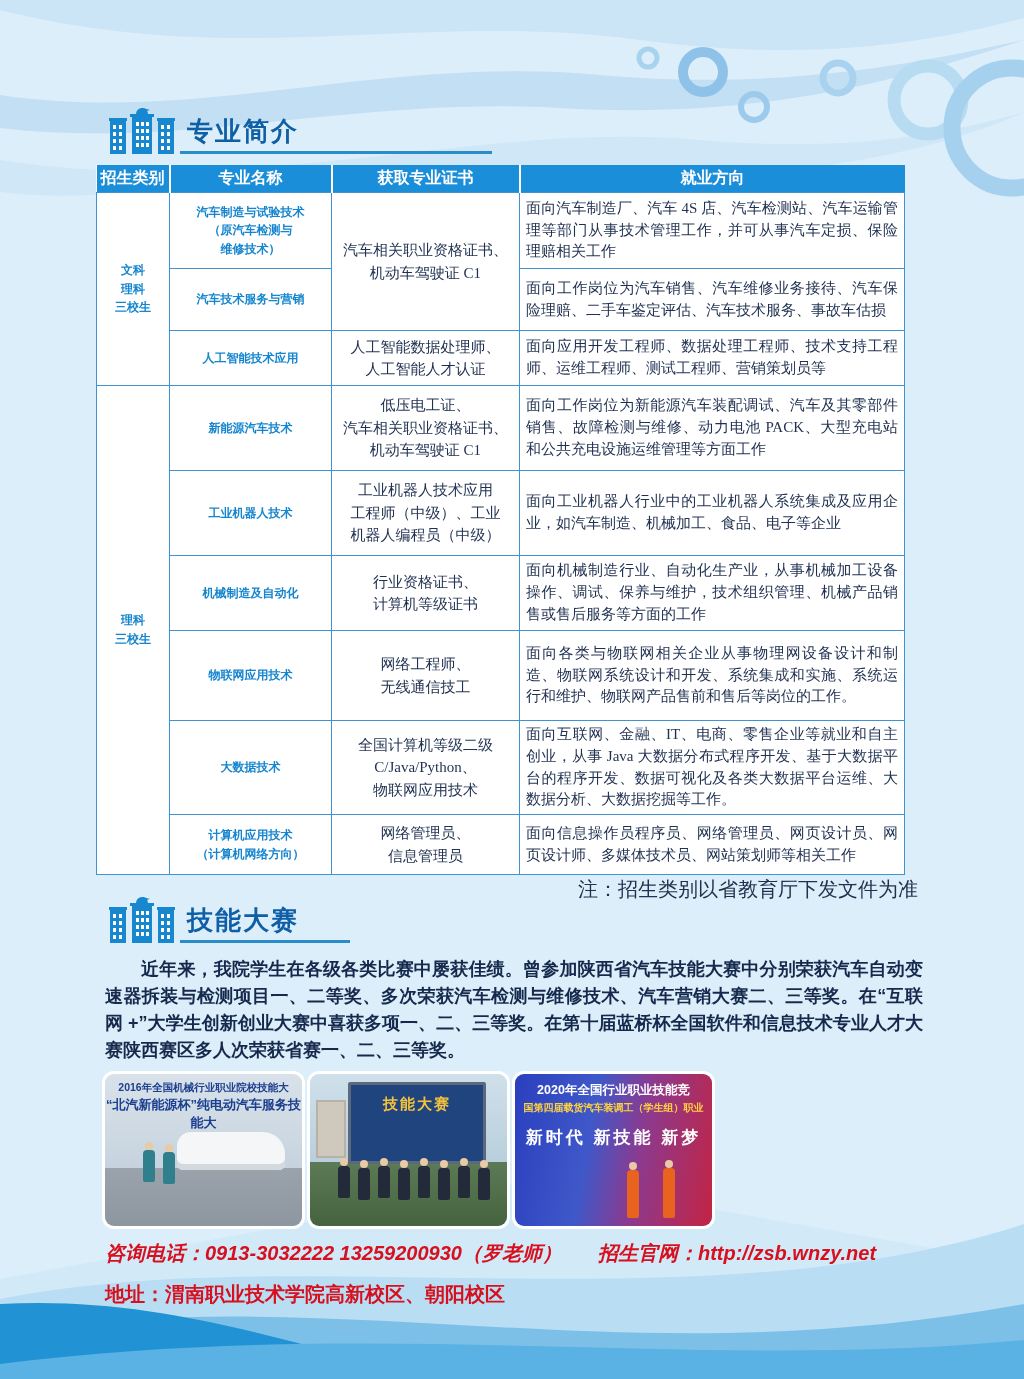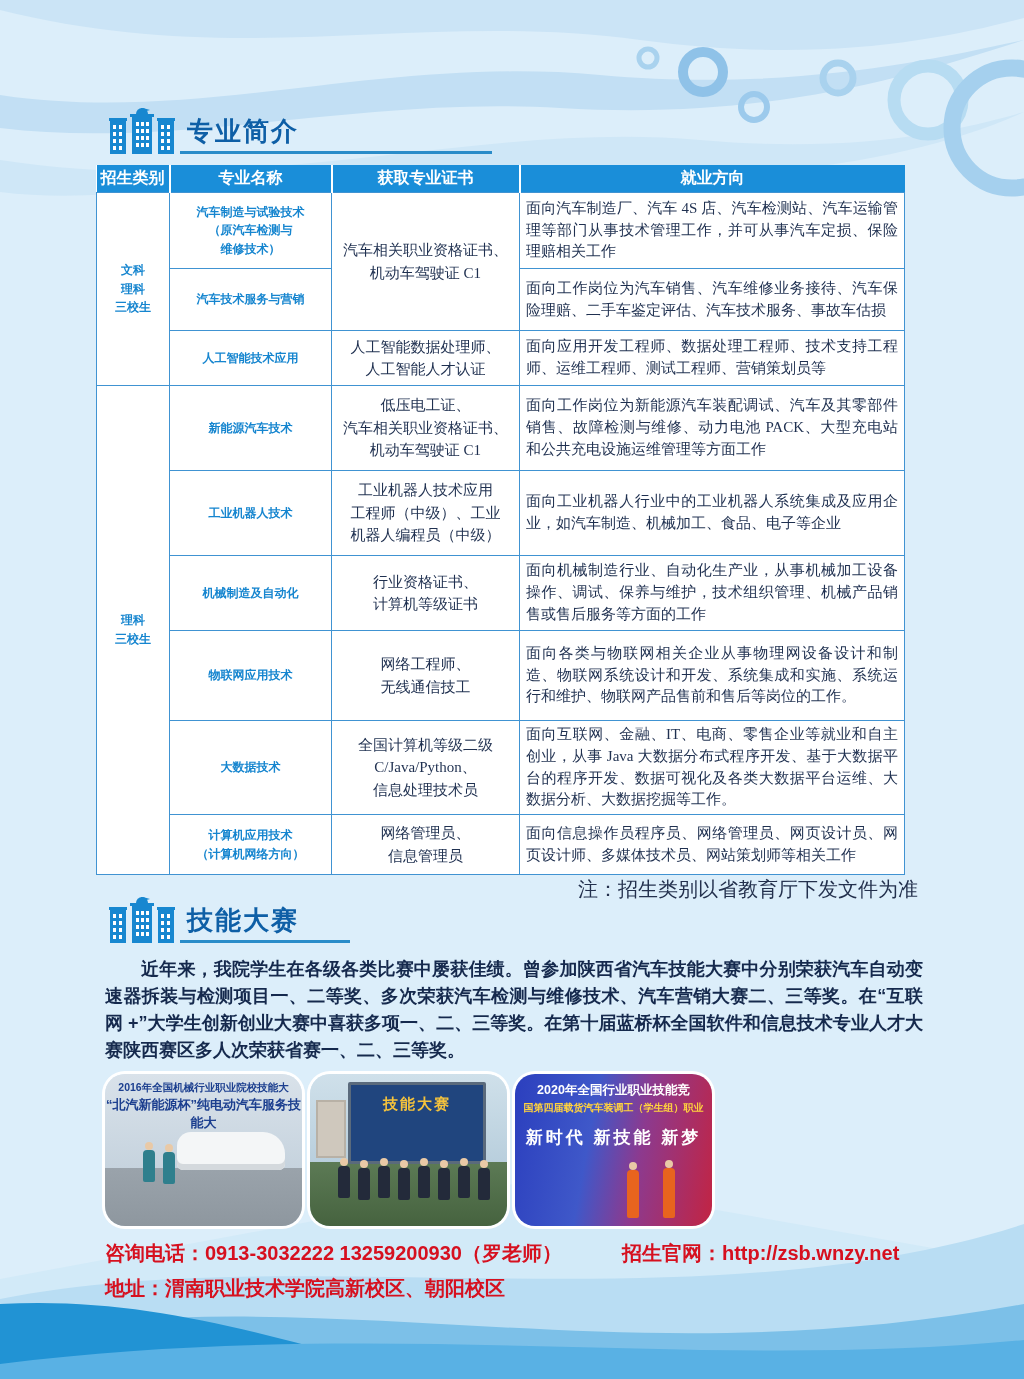--- a/index.html
+++ b/index.html
@@ -227,7 +227,7 @@
       <td class="major">大数据技术</td>
       <td class="cert">全国计算机等级二级
 C/Java/Python、
-信息处理技术员</td>
+物联网应用技术</td>
       <td class="jobs">面向互联网、金融、IT、电商、零售企业等就业和自主创业，从事 Java 大数据分布式程序开发、基于大数据平台的程序开发、数据可视化及各类大数据平台运维、大数据分析、大数据挖掘等工作。</td>
     </tr>
     <tr>

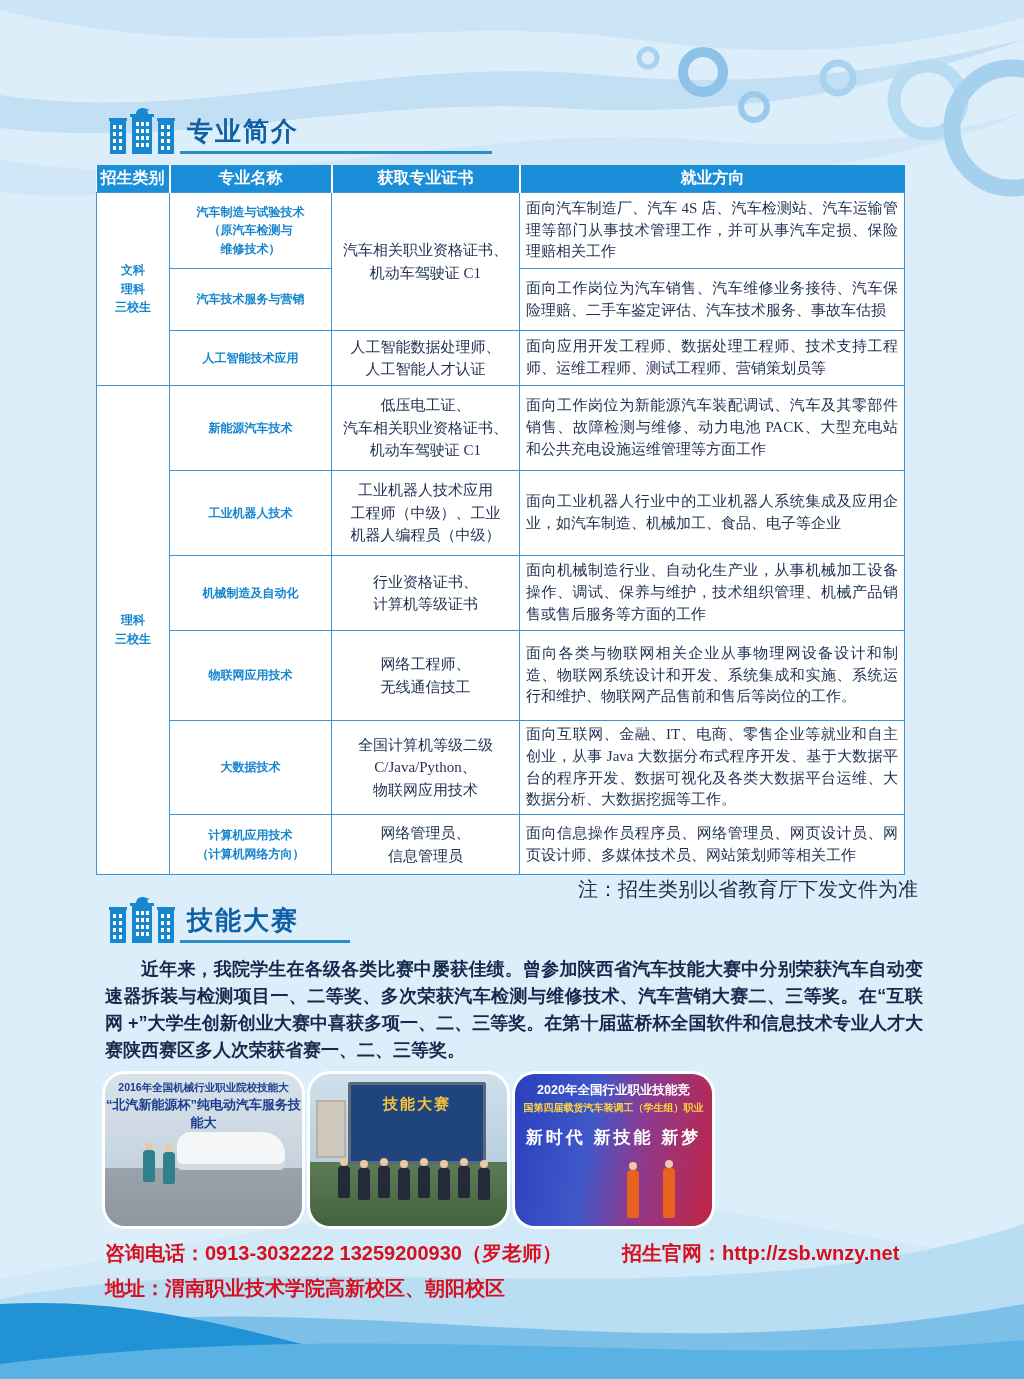--- a/index.html
+++ b/index.html
@@ -50,7 +50,7 @@
 
   
   #photo-strip{left:105px;top:1074px;width:814px;display:flex;gap:8px;}
-  .photo{position:relative;width:197px;height:152px;border-radius:20px;overflow:hidden;
+  .photo{position:relative;width:197px;height:152px;border-radius:9px;overflow:hidden;
      box-shadow:0 0 0 3px #ffffff;}
   .photo .cap{position:absolute;width:100%;text-align:center;font-weight:bold;}
   .person{position:absolute;width:12px;height:32px;border-radius:4px 4px 2px 2px;background:#232a3a;}

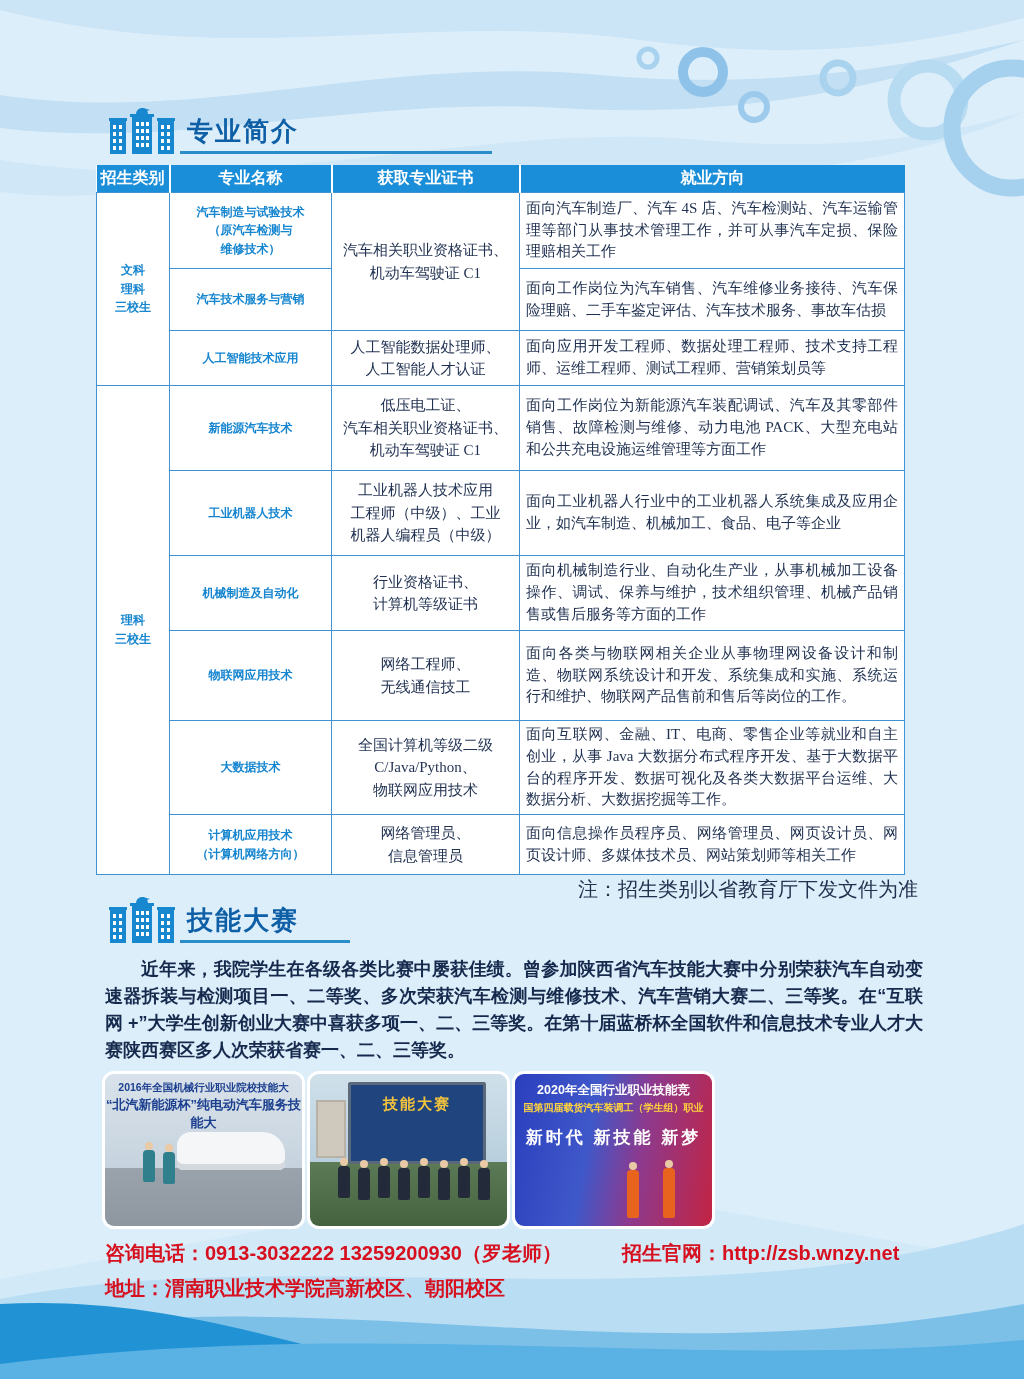--- a/index.html
+++ b/index.html
@@ -82,7 +82,7 @@
 
   
   #contact{left:105px;top:1240px;width:830px;color:#d6101f;font-weight:bold;font-size:20px;}
-  #contact .row1{display:flex;gap:60px;}
+  #contact .row1{display:flex;gap:36px;font-style:italic;}
   #contact .row2{margin-top:8px;}
 </style>
 </head>

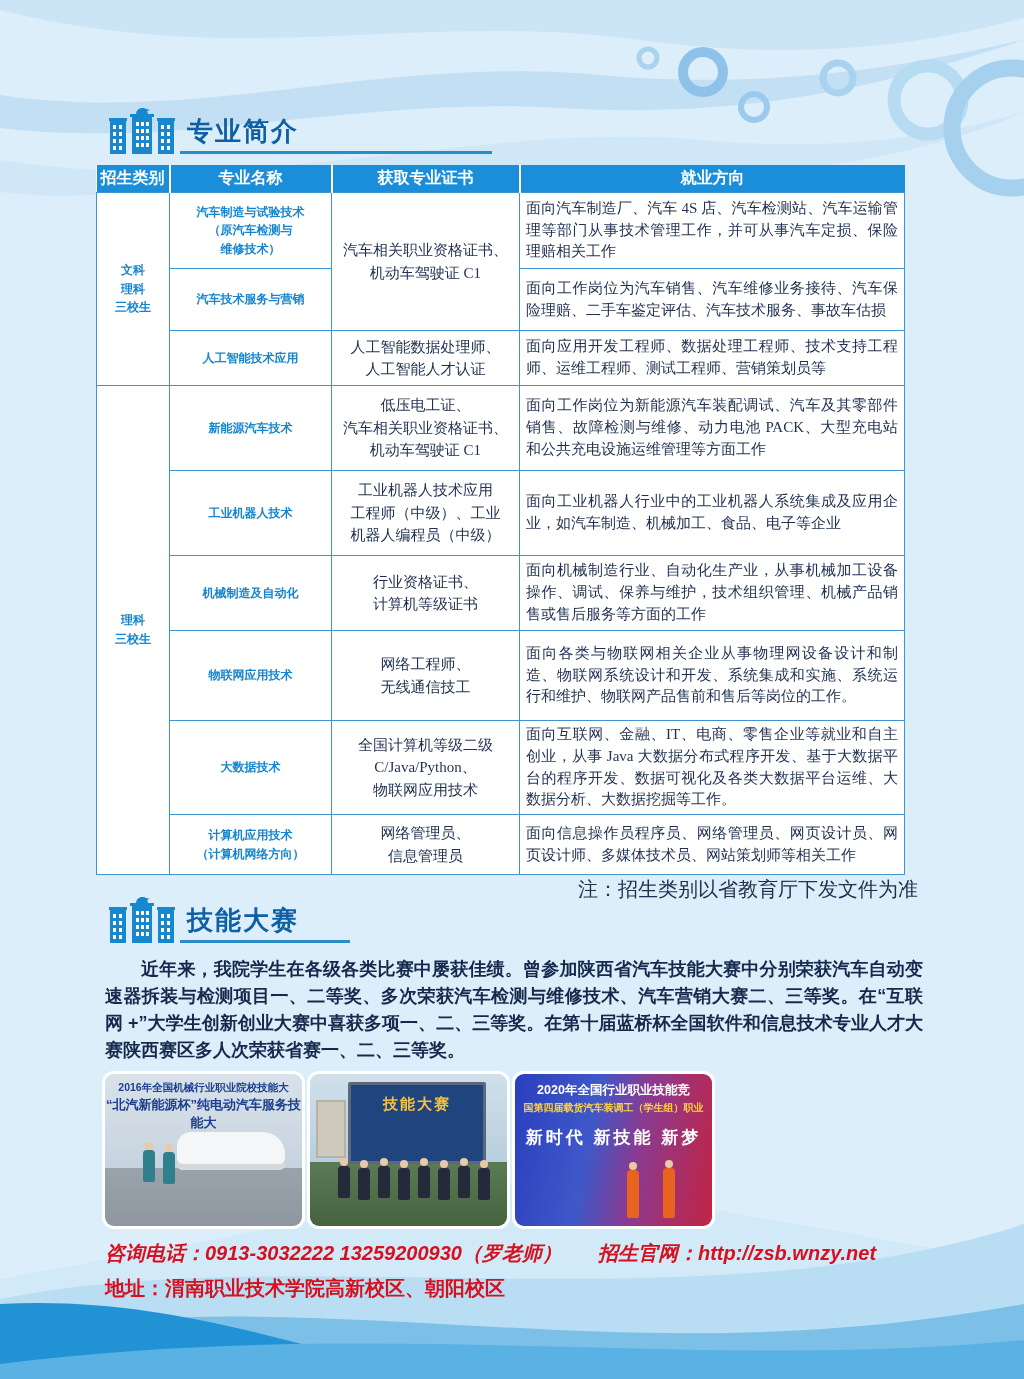--- a/index.html
+++ b/index.html
@@ -83,7 +83,7 @@
   
   #contact{left:105px;top:1240px;width:830px;color:#d6101f;font-weight:bold;font-size:20px;}
   #contact .row1{display:flex;gap:36px;font-style:italic;}
-  #contact .row2{margin-top:8px;}
+  #contact .row2{margin-top:14px;}
 </style>
 </head>
 <body>

